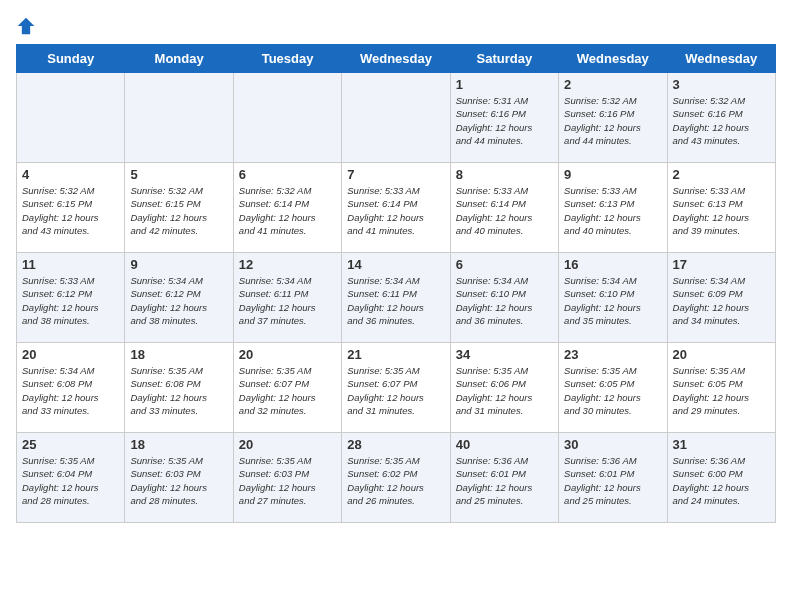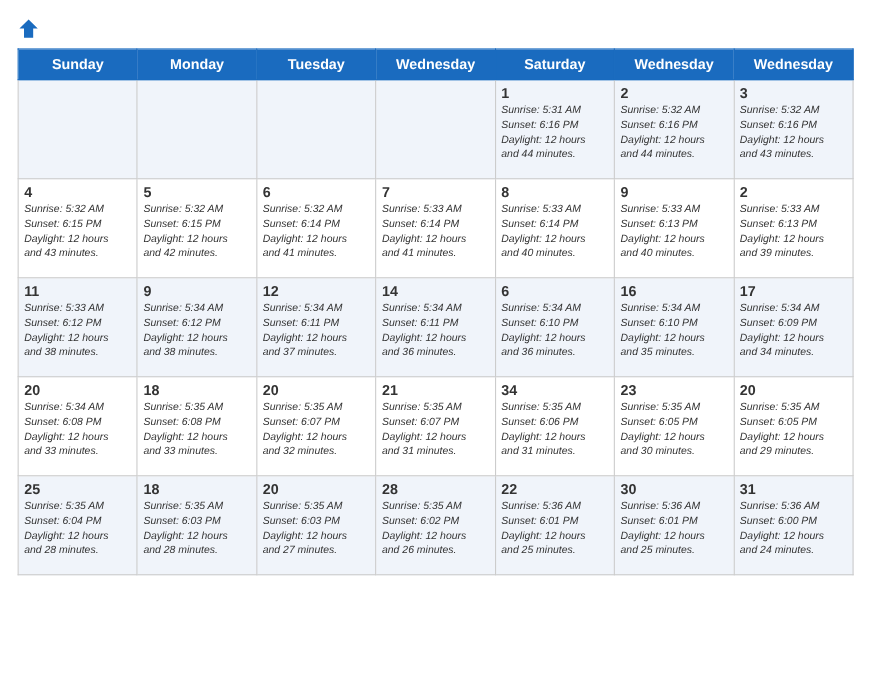--- a/index.html
+++ b/index.html
@@ -332,7 +332,7 @@
 and 26 minutes.</div>
         </td>
         <td>
-          <span class="day-number">22</span>
+          <span class="day-number">40</span>
           <div class="day-info" style="white-space: pre-line;">Sunrise: 5:36 AM
 Sunset: 6:01 PM
 Daylight: 12 hours

